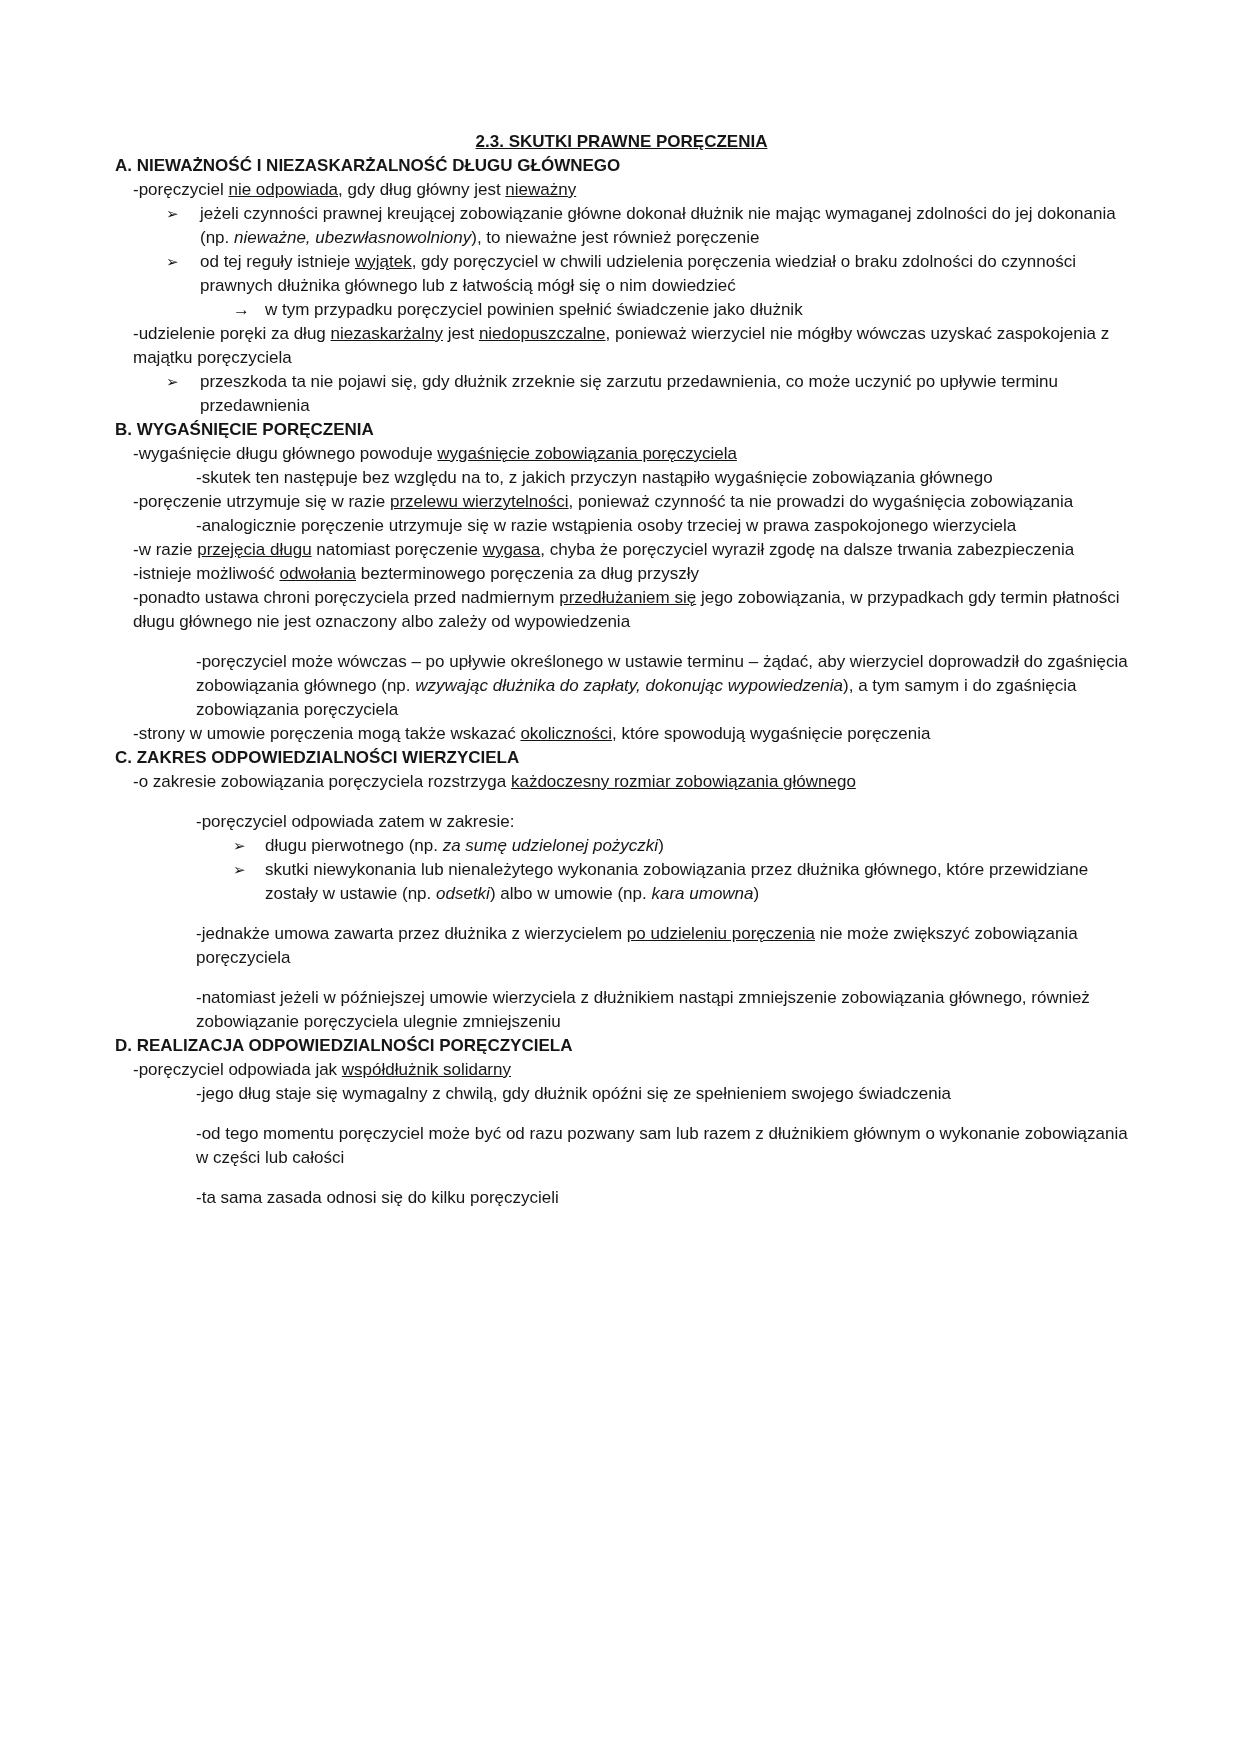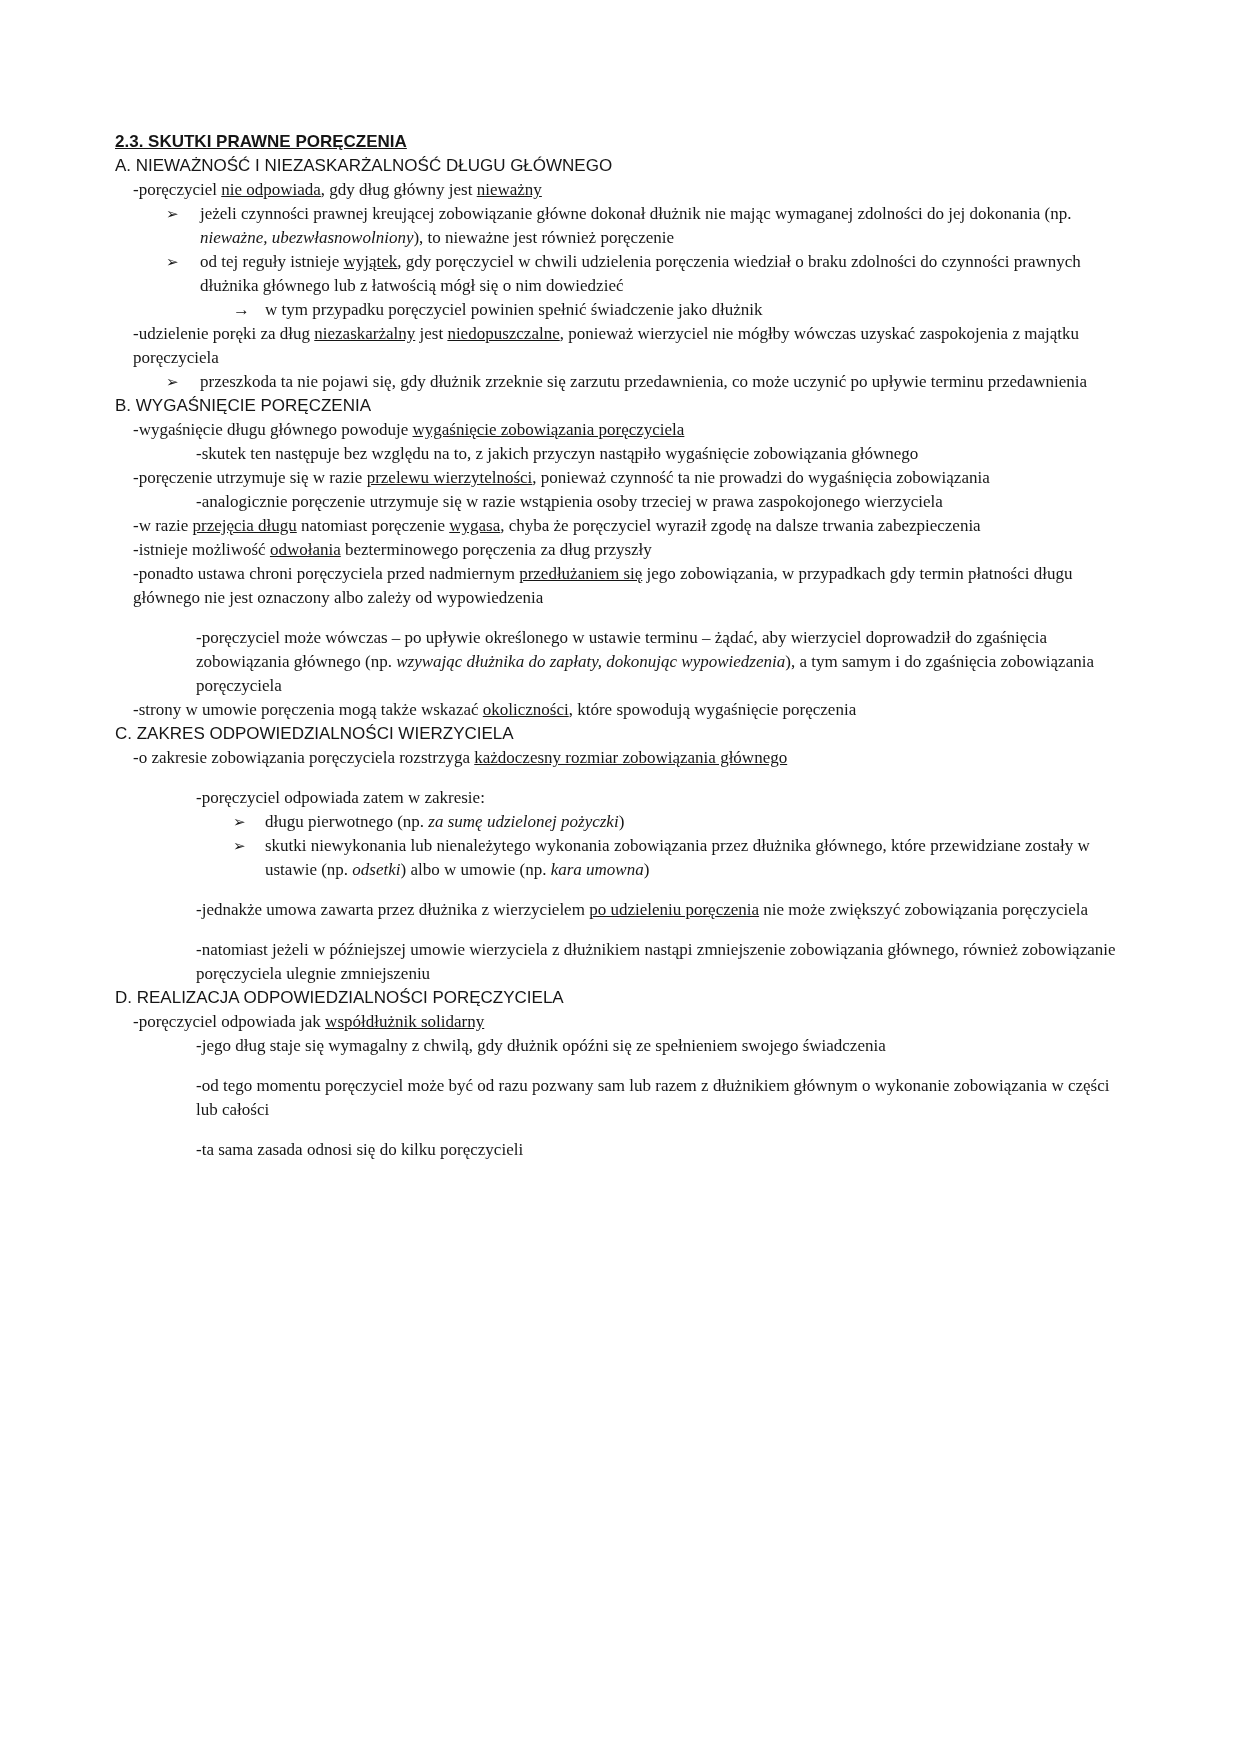--- a/index.html
+++ b/index.html
@@ -12,6 +12,7 @@
   }
   .page { padding:130px 112px 40px 115px; }
   .doc-title {
+    text-align:center;
     font-weight:bold;
     text-decoration:underline;
   }

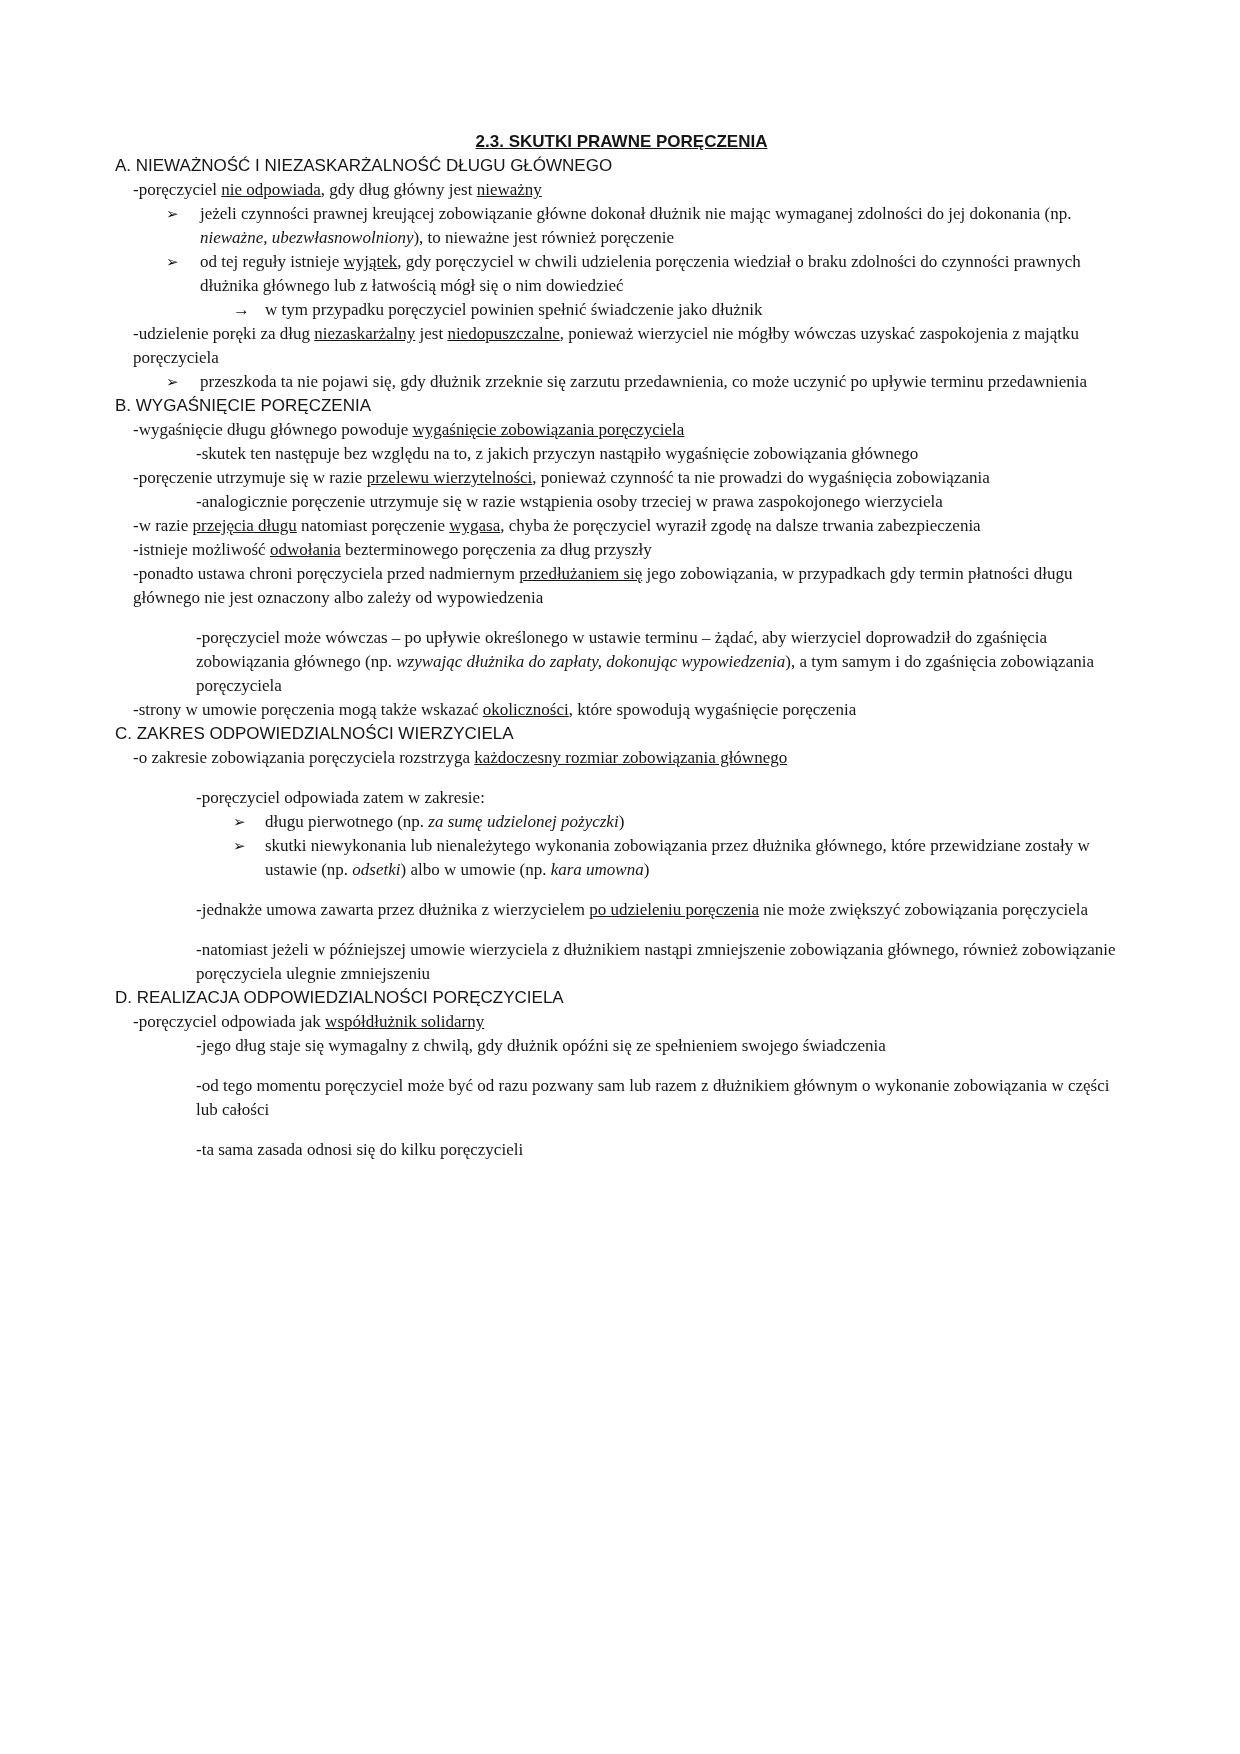--- a/index.html
+++ b/index.html
@@ -16,7 +16,7 @@
     font-weight:bold;
     text-decoration:underline;
   }
-  .section-heading { font-weight:normal; }
+  .section-heading { font-weight:bold; }
   .blk { white-space:normal;font-family:Liberation Serif, serif; }
   .blk.p1    { margin-left:18px; }
   .blk.p1hang{ margin-left:18px; text-indent:63px; }

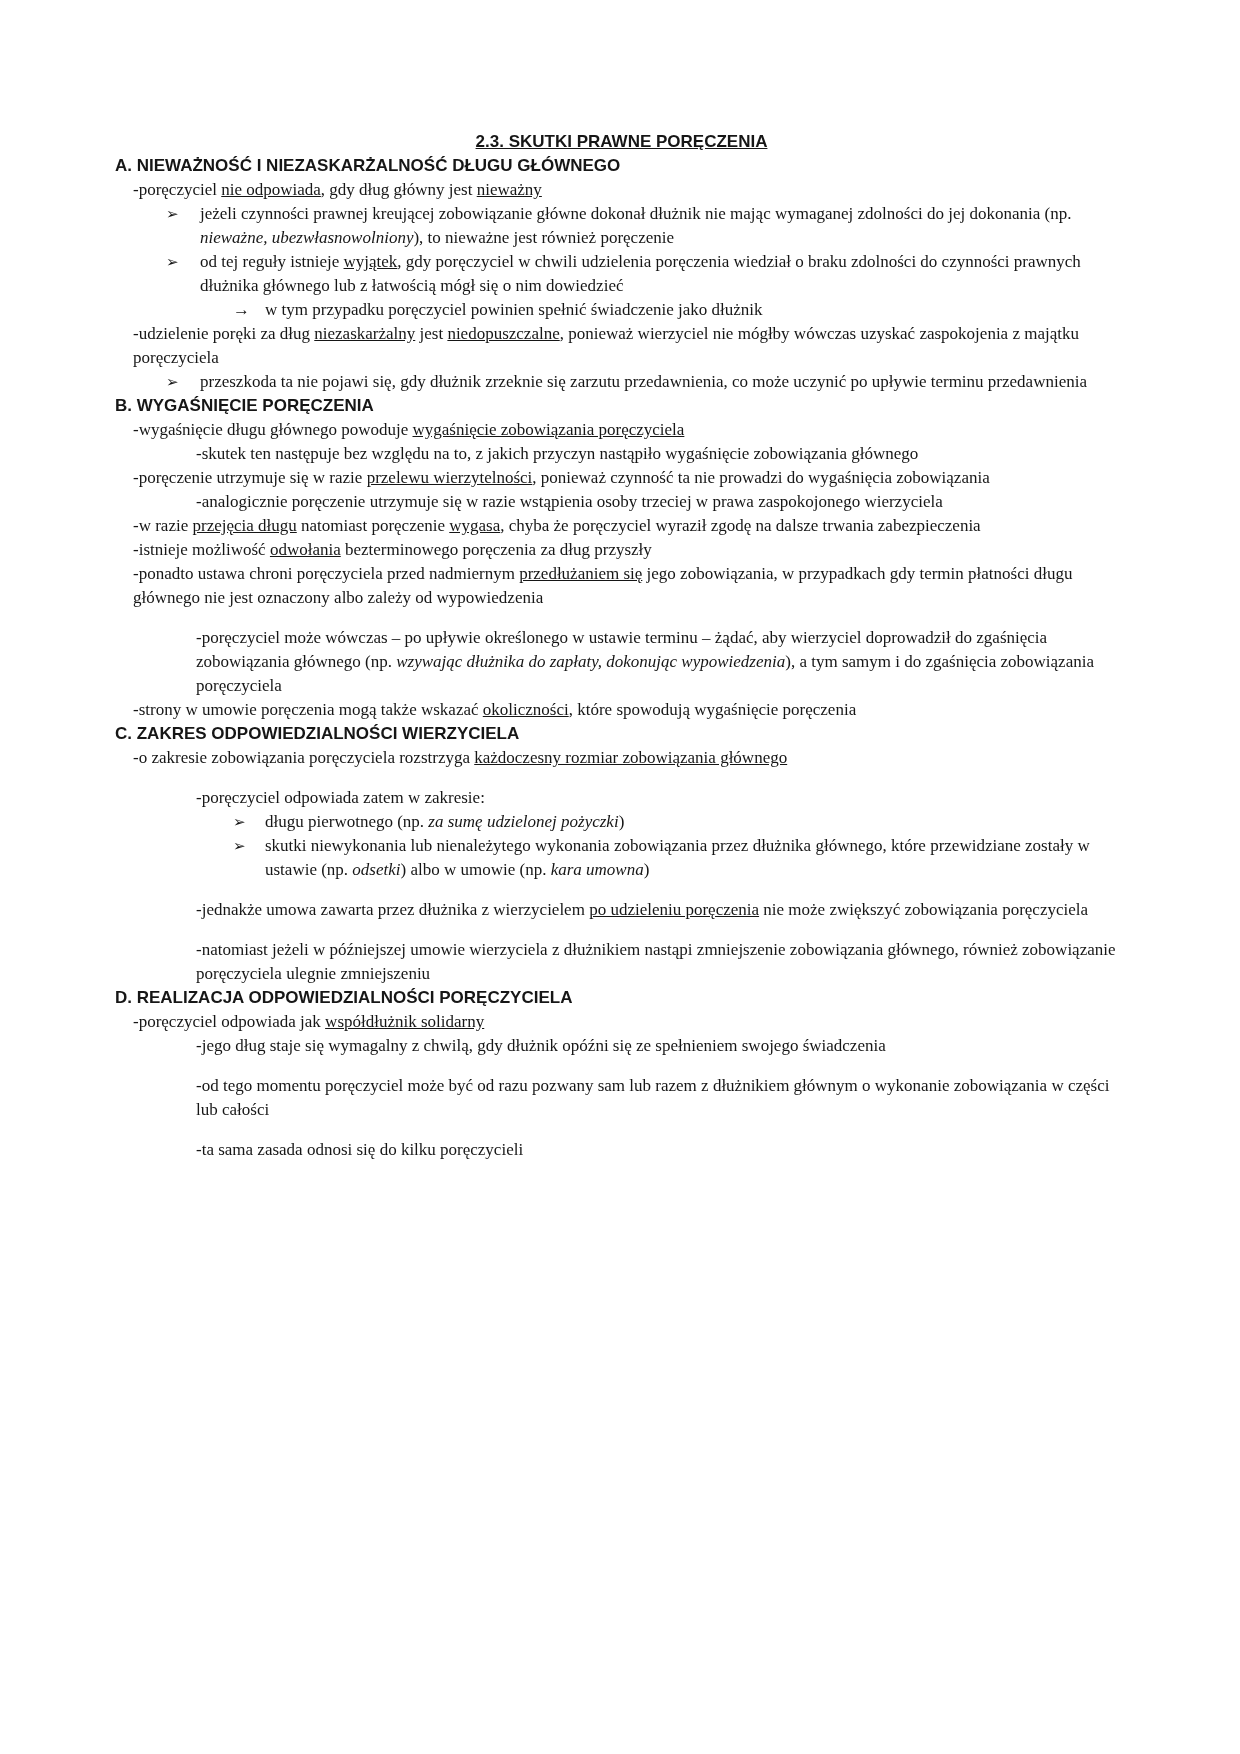--- a/index.html
+++ b/index.html
@@ -17,7 +17,7 @@
     text-decoration:underline;
   }
   .section-heading { font-weight:bold; }
-  .blk { white-space:normal;font-family:Liberation Serif, serif; }
+  .blk { white-space:normal; }
   .blk.p1    { margin-left:18px; }
   .blk.p1hang{ margin-left:18px; text-indent:63px; }
   .blk.p2    { margin-left:81px;margin-top:16px; }

